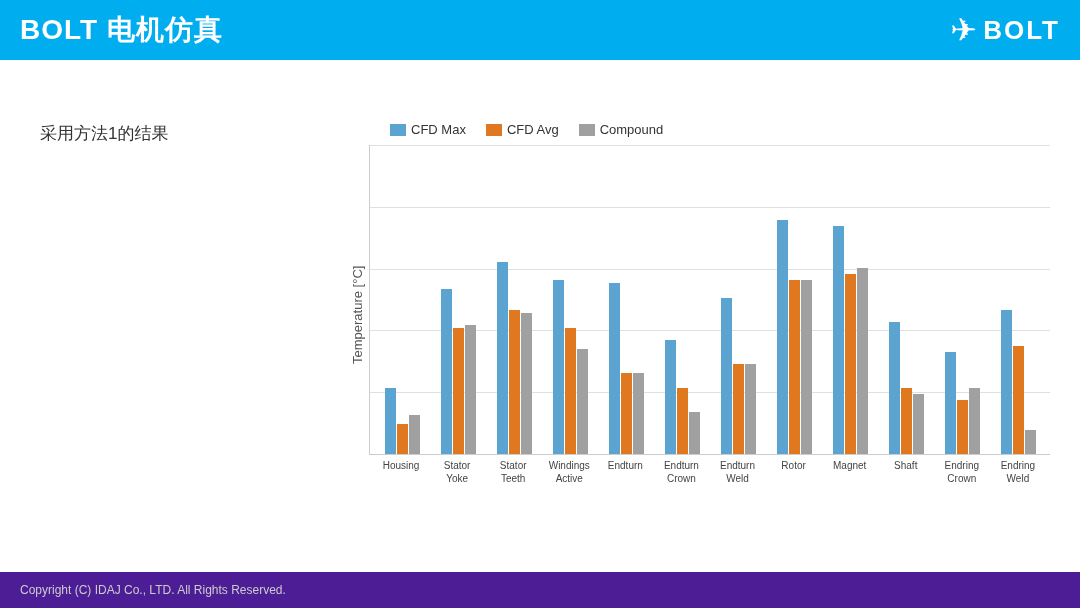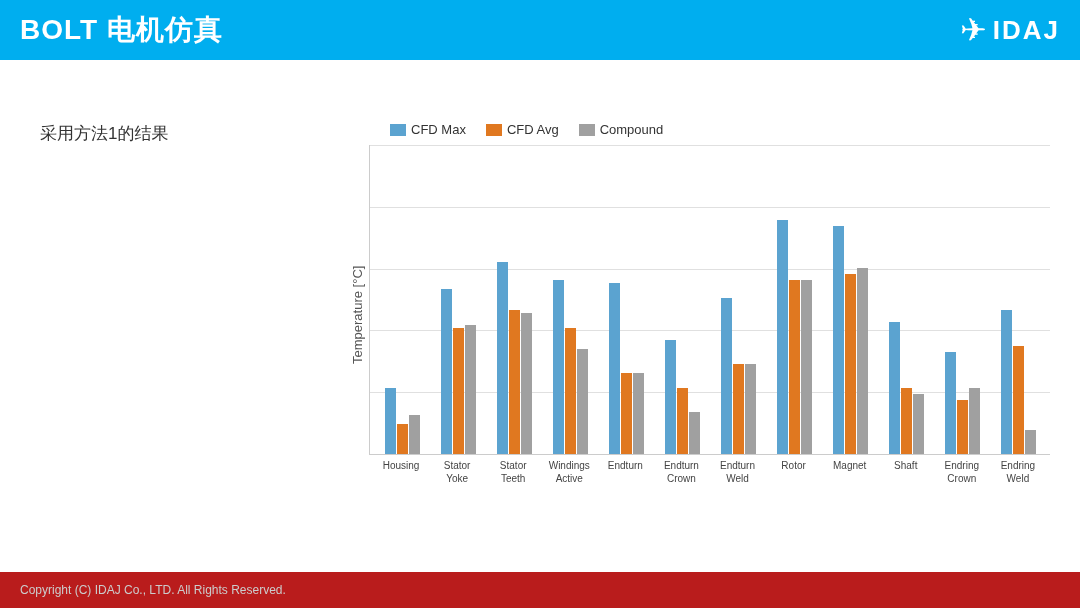--- a/index.html
+++ b/index.html
@@ -228,7 +228,7 @@
   <span id="header-title">BOLT 电机仿真</span>
   <div id="logo-area">
     <span style="color:#fff;font-size:32px;">✈</span>
-    <span class="logo-text">IDAJ</span>
+    <span class="logo-text">BOLT</span>
   </div>
 </div>
 

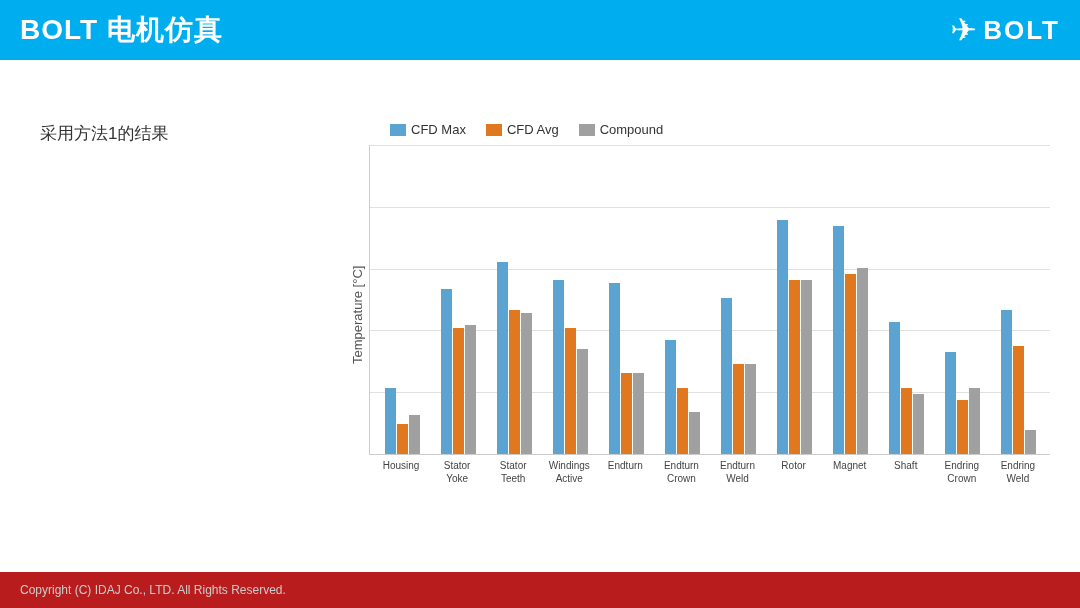--- a/index.html
+++ b/index.html
@@ -211,7 +211,7 @@
       left: 0;
       right: 0;
       height: 36px;
-      background: #b91c1c;
+      background: #4c1d95;
       display: flex;
       align-items: center;
       padding: 0 20px;

